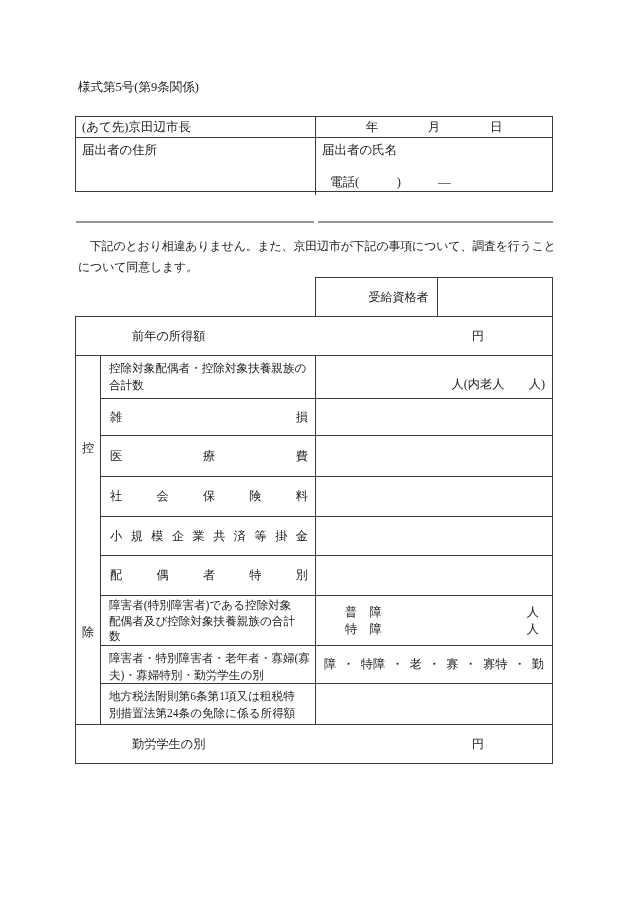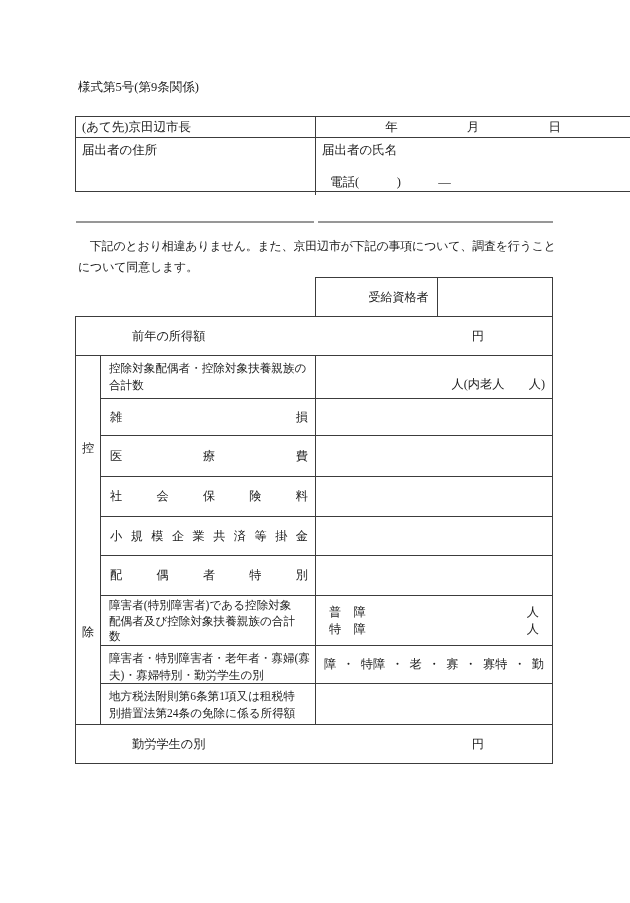--- a/index.html
+++ b/index.html
@@ -15,7 +15,7 @@
   }
   
   .header-table{
-    position:absolute;left:75px;top:116px;width:556px;height:76px;
+    position:absolute;left:75px;top:116px;width:478px;height:76px;
     border:1px solid #3c3c3c;box-sizing:border-box;
     display:grid;grid-template-columns:240px 1fr;grid-template-rows:21px 1fr;
     font-size:12.5px;

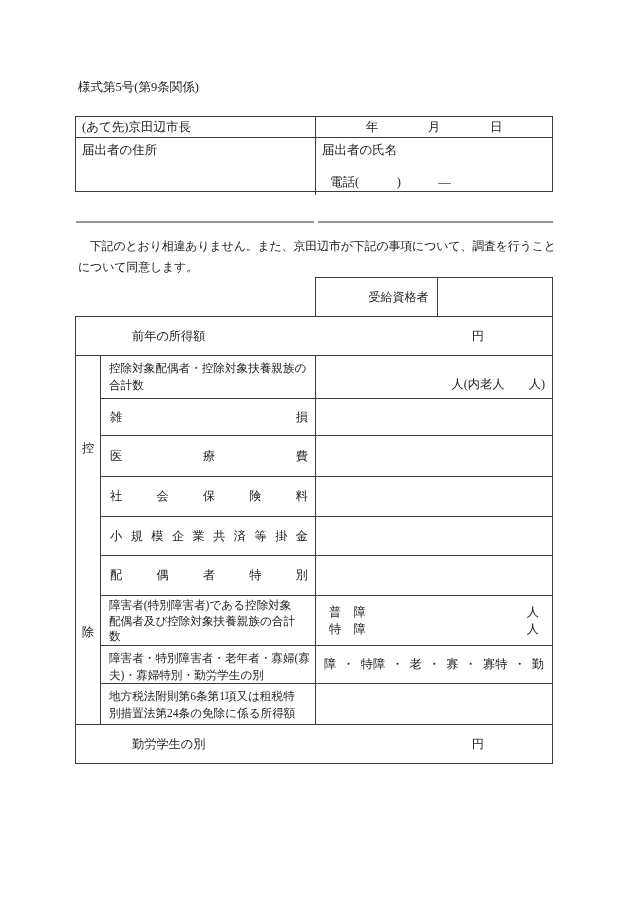--- a/index.html
+++ b/index.html
@@ -69,7 +69,7 @@
   .val-top-right{text-align:right;padding:5px 7px 0;white-space:pre;}
   .val-lines{display:flex;flex-direction:column;justify-content:center;padding:0 13px;height:100%;}
   .val-line{display:flex;justify-content:space-between;line-height:17px;}
-  .val-line .vl-label{white-space:pre;}
+  .val-line .vl-label{white-space:pre;margin-left:16px;}
   .val-spread-cell{display:flex;align-items:center;padding:0 8px;}
   [data-bind-spread]{display:flex;justify-content:space-between;flex:1;}
 </style>

